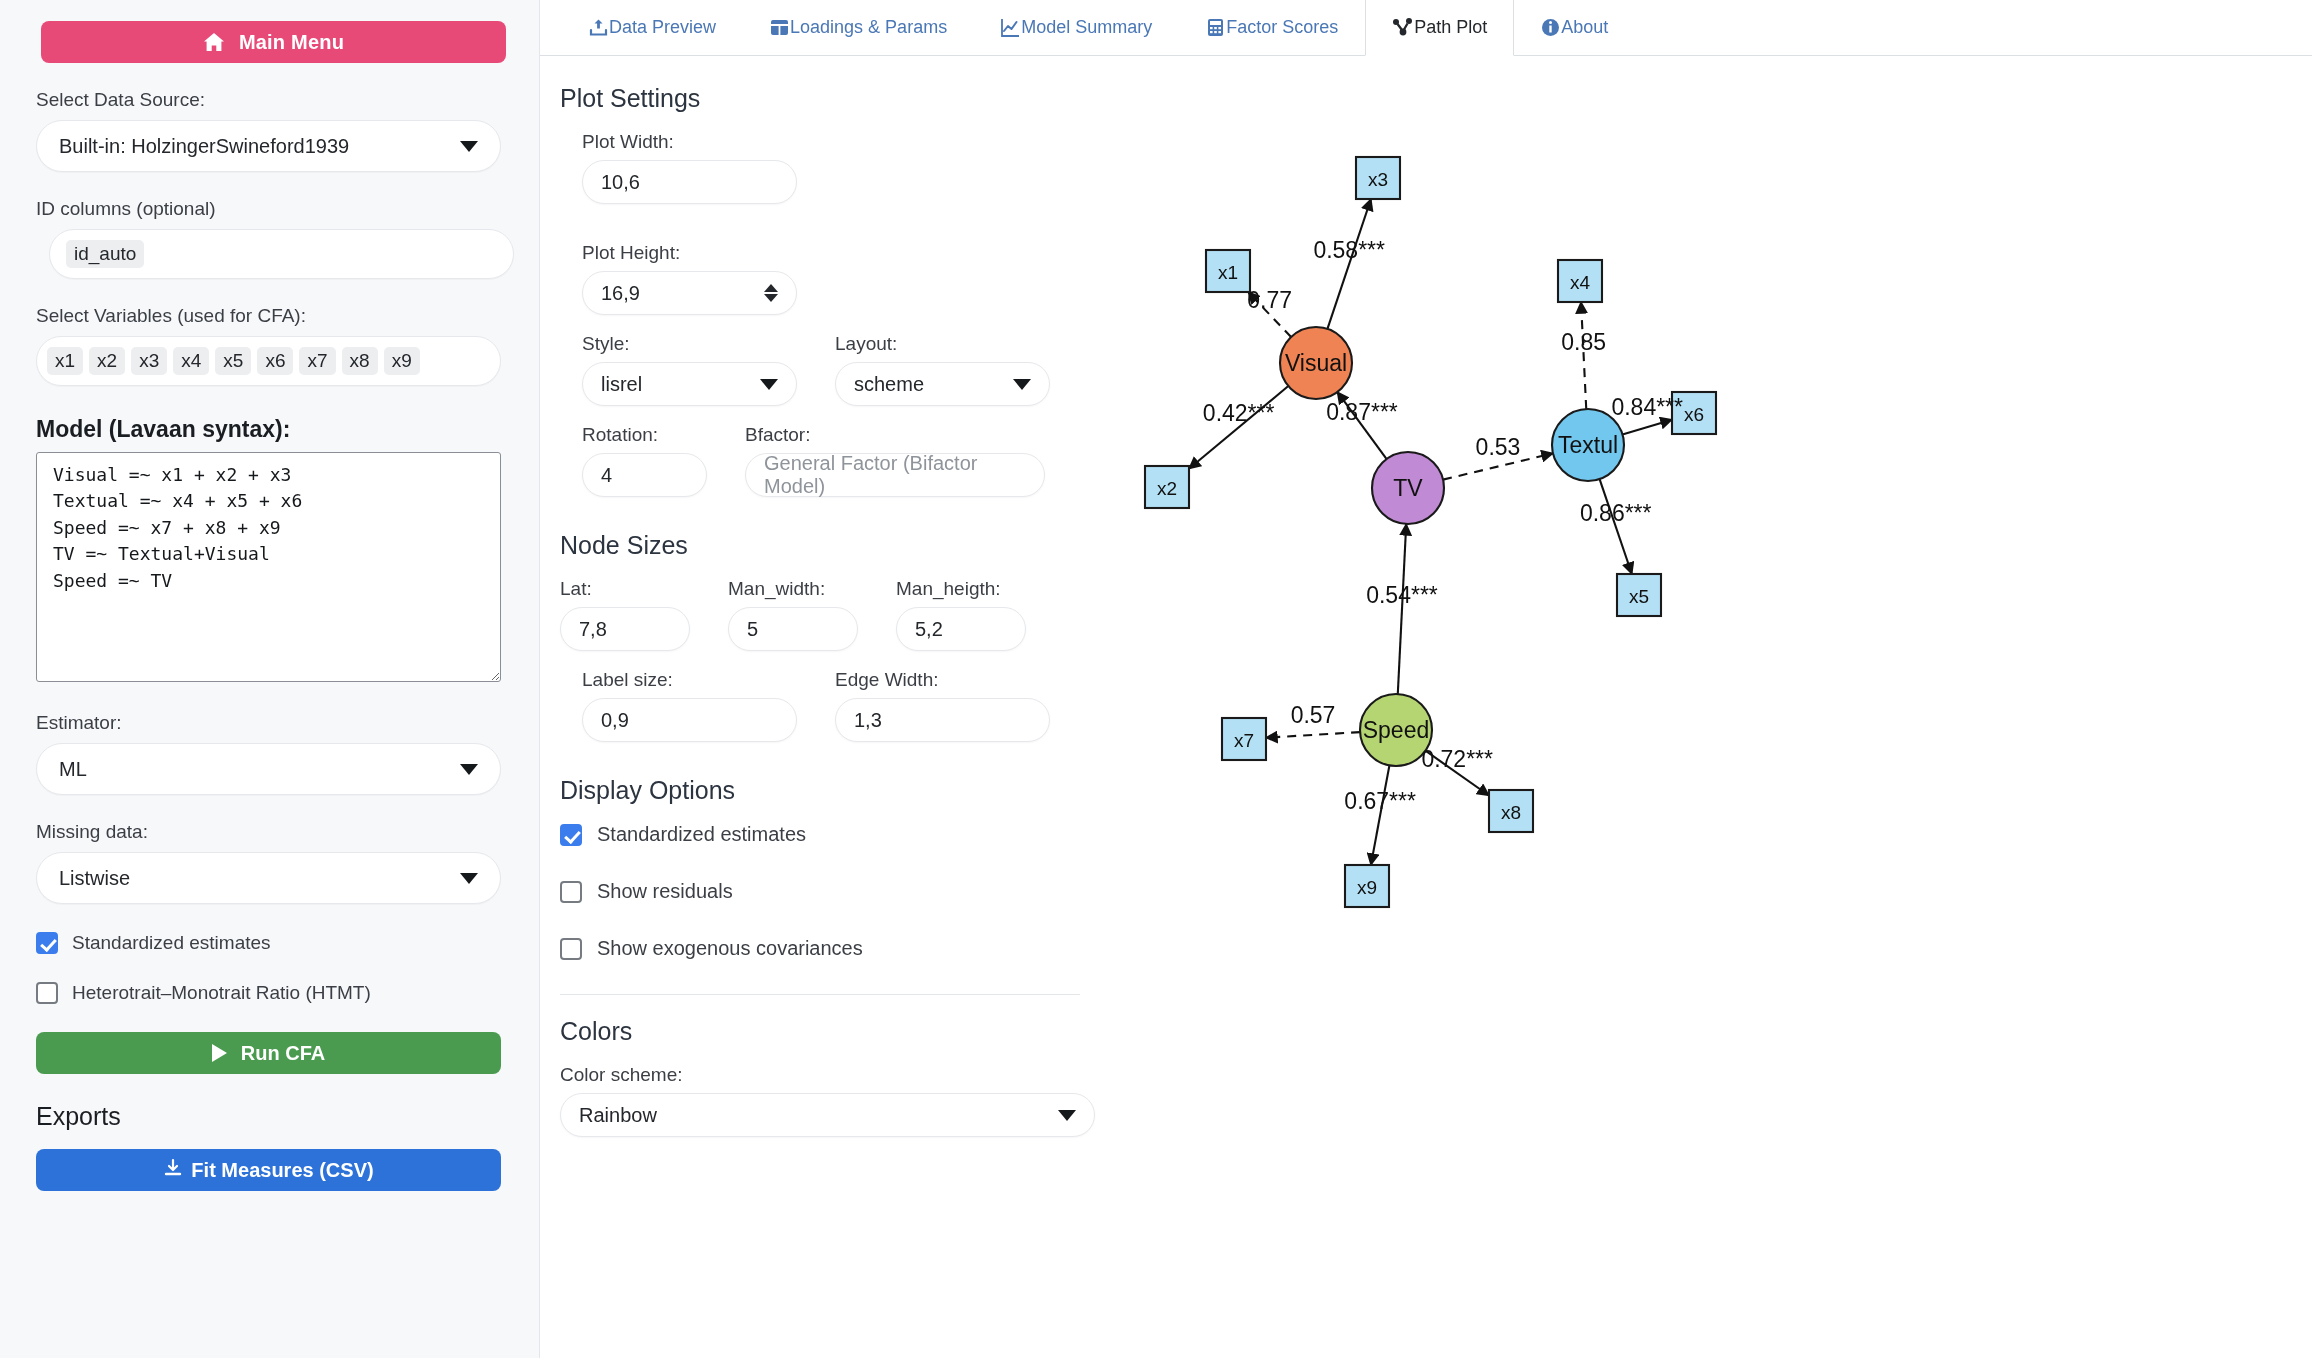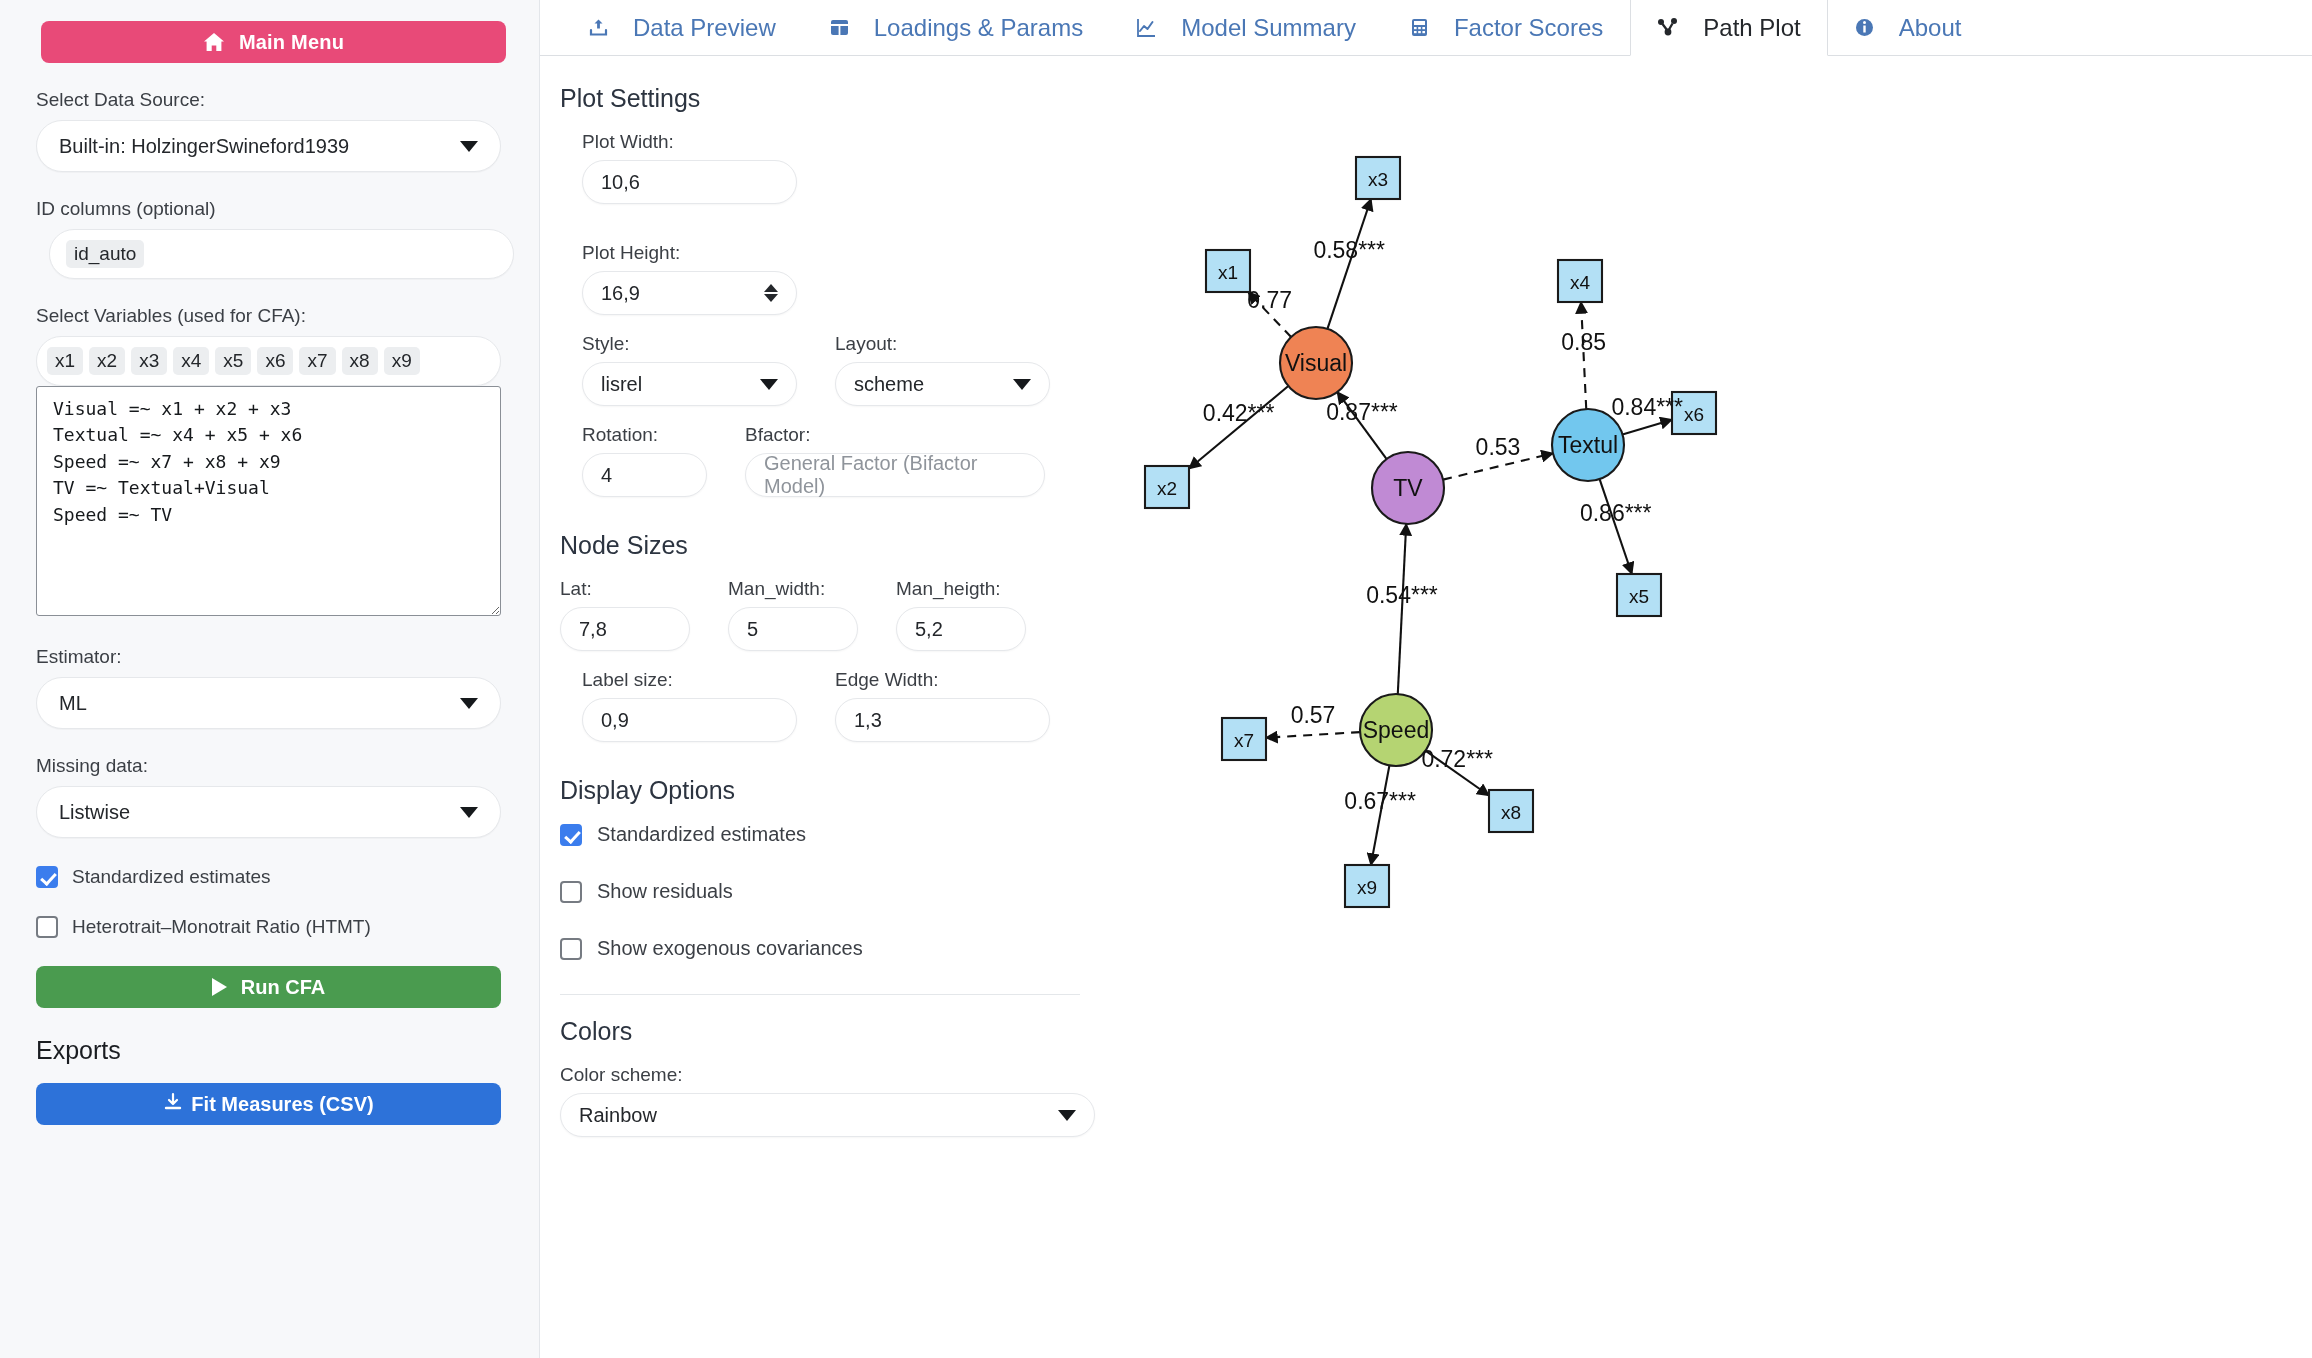--- a/index.html
+++ b/index.html
@@ -160,9 +160,9 @@
     background: #fff;
   }
   .tab {
-    display: flex; align-items: center; gap: 24px;
+    display: flex; align-items: center; gap: 0;
     padding: 0 26px;
-    font-size: 24px;
+    font-size: 18px;
     color: #4a77b5;
     cursor: pointer;
     border-right: 1px solid transparent;

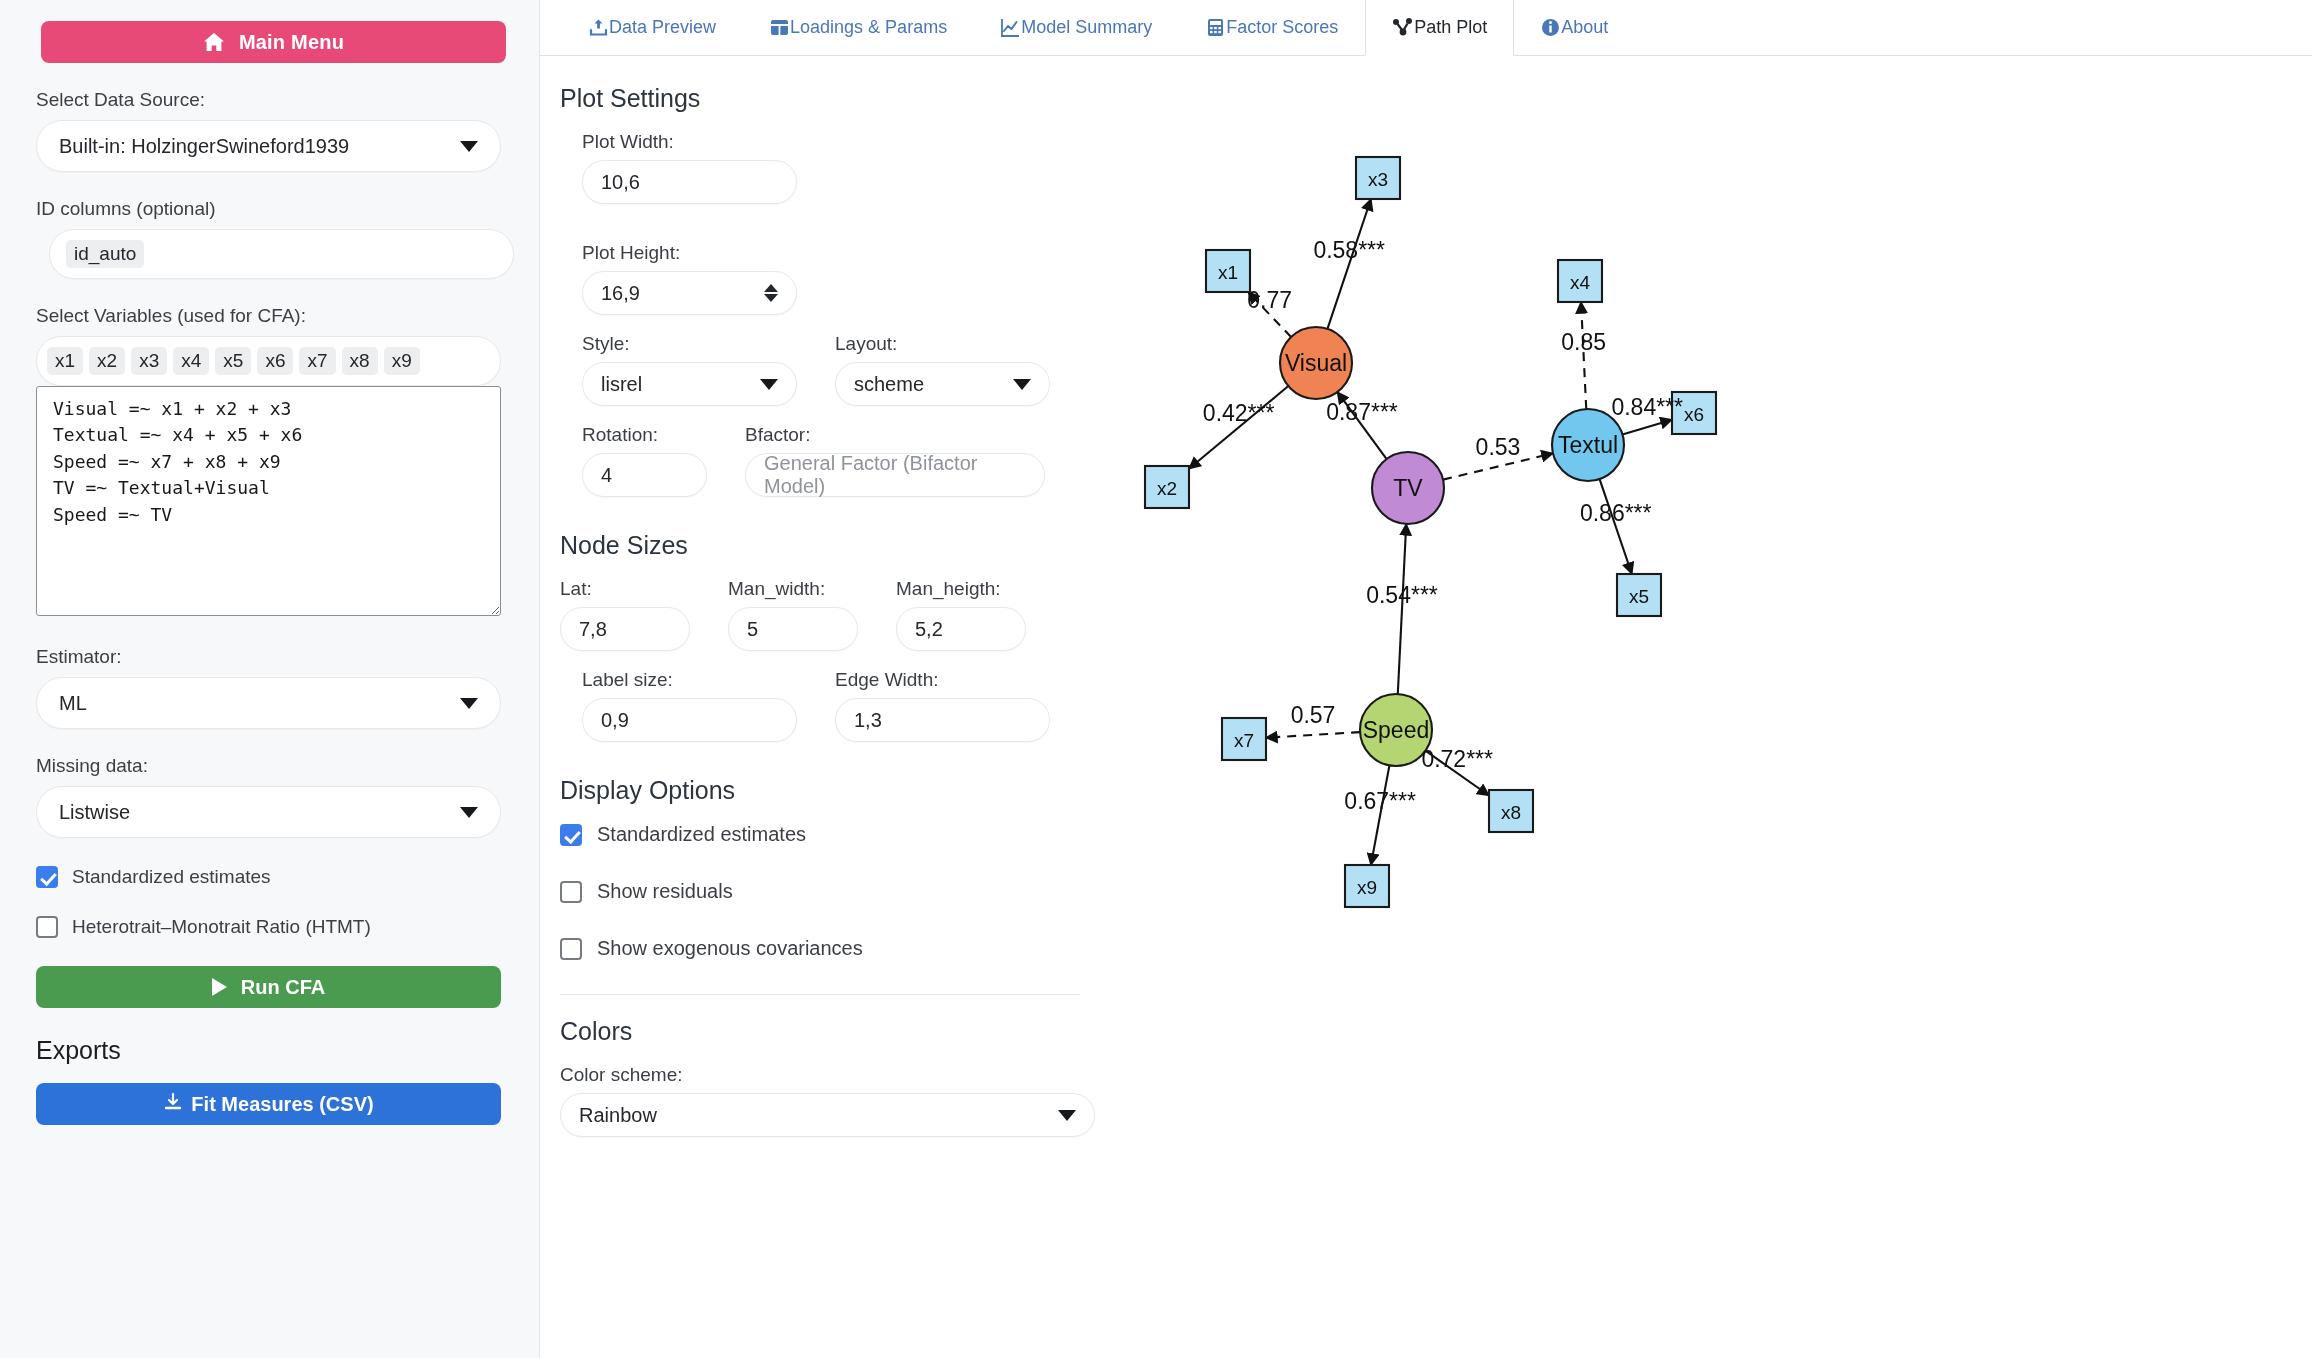--- a/index.html
+++ b/index.html
@@ -263,6 +263,7 @@
       <span class="token">x9</span>
     </div>
 
+    <div class="field-label bold">Model (Lavaan syntax):</div>
     <textarea class="model-area" style="">Visual =~ x1 + x2 + x3
 Textual =~ x4 + x5 + x6
 Speed =~ x7 + x8 + x9

